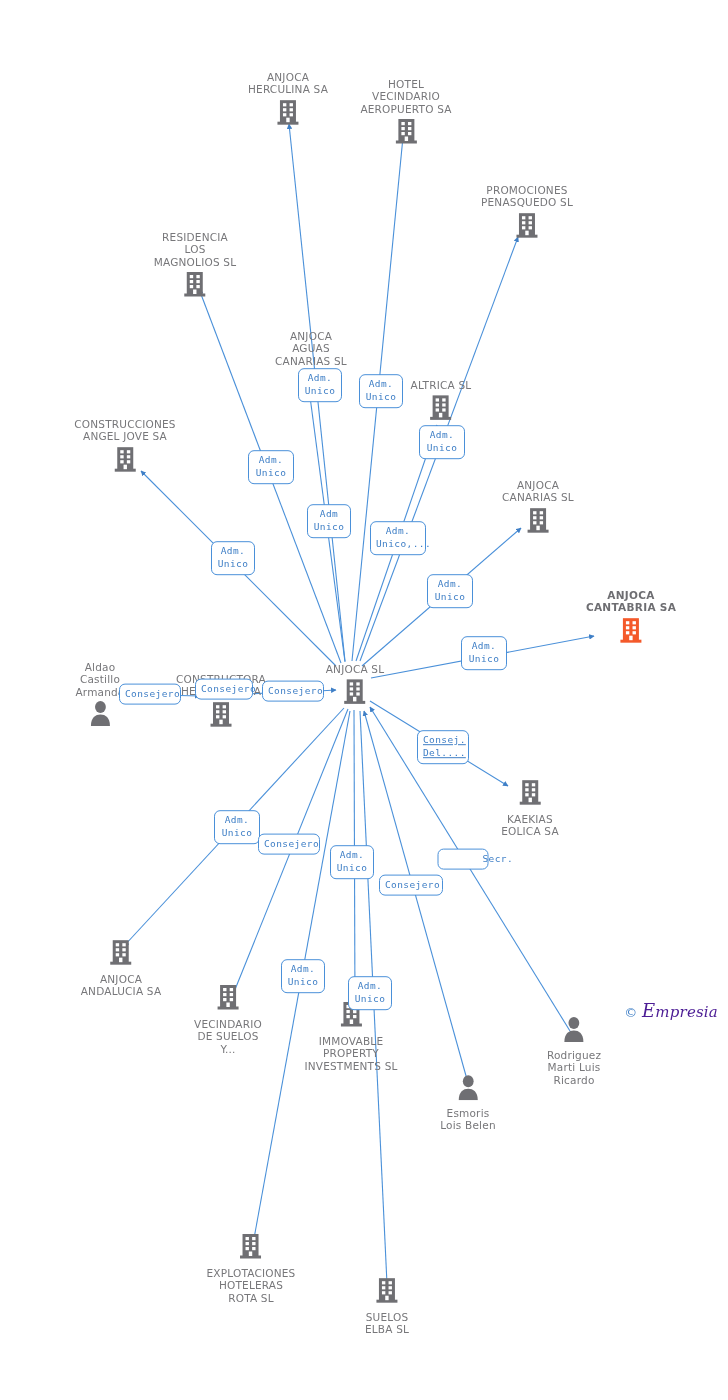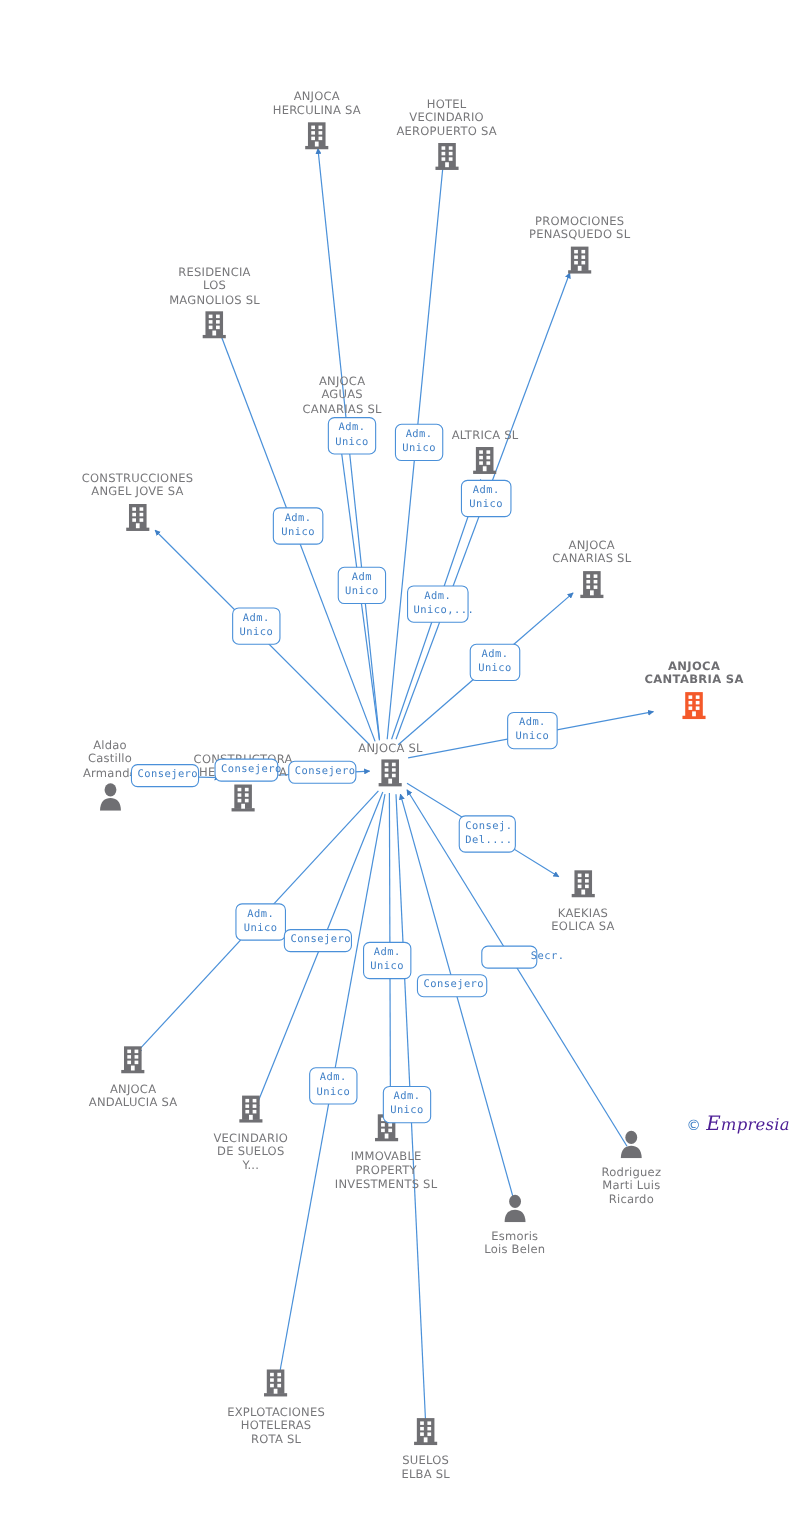--- a/index.html
+++ b/index.html
@@ -16,7 +16,7 @@
   }
   #canvas {
     position: absolute;
-    left: 0; top: 12px;
+    left: 0; top: 1px;
     width: 728px;
     height: 1028px;
   }

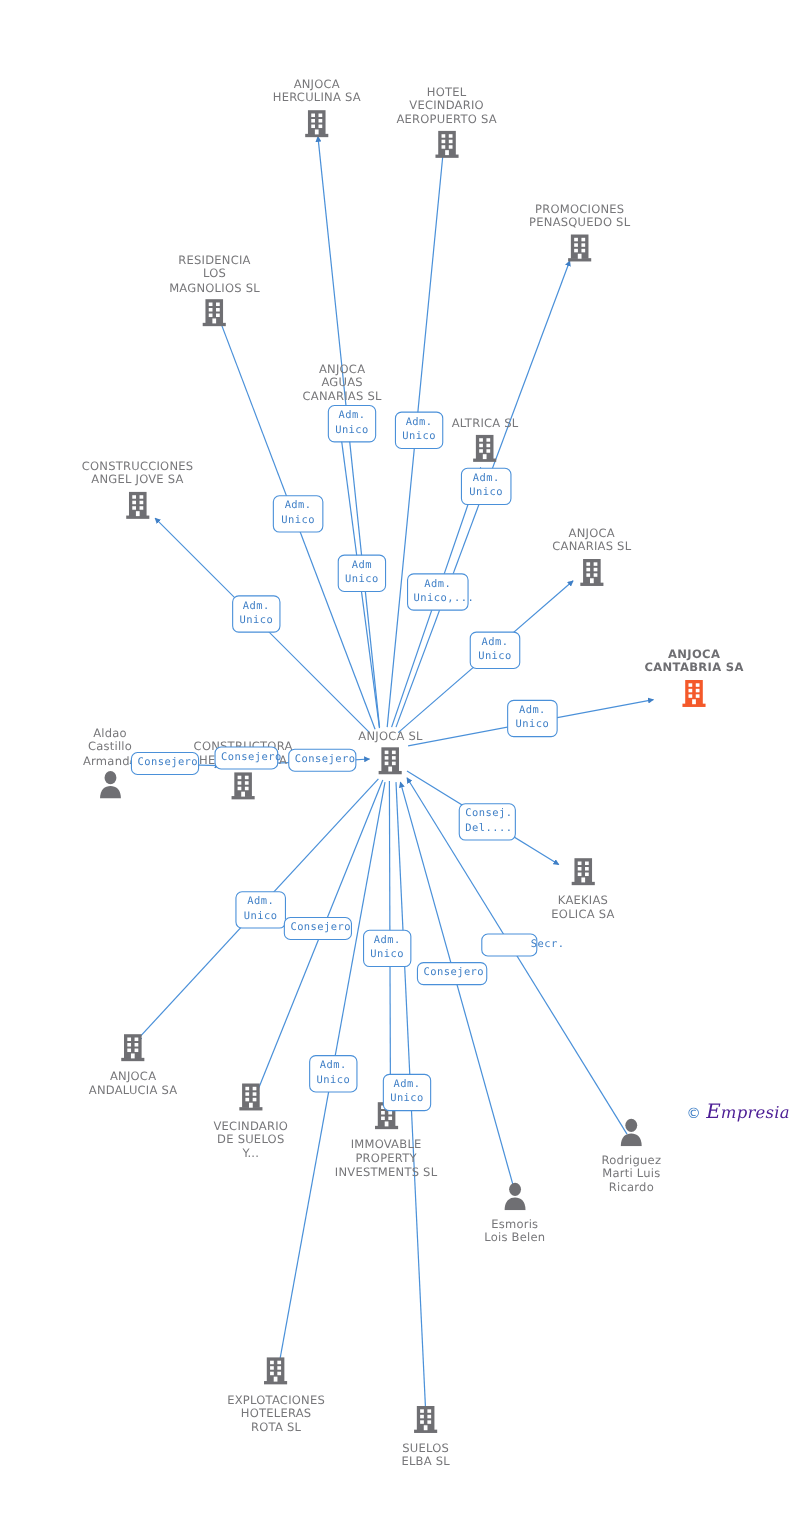--- a/index.html
+++ b/index.html
@@ -345,7 +345,7 @@
       <div class="edge-label" style="left: 150px; top: 693px; width: 62px; min-height: 19px;">Consejero</div>
       <div class="edge-label" style="left: 224px; top: 688px; width: 58px; min-height: 19px;">Consejero</div>
       <div class="edge-label" style="left: 293px; top: 690px; width: 62px; min-height: 19px;">Consejero</div>
-      <div class="edge-label" style="left: 443px; top: 746px; width: 52px; min-height: 32px;">Consej.
+      <div class="edge-label" style="left: 443px; top: 746px; width: 52px; min-height: 32px; text-decoration: underline;">Consej.
 Del....</div>
       <div class="edge-label" style="left: 237px; top: 826px; width: 46px; min-height: 32px;">Adm.
 Unico</div>

